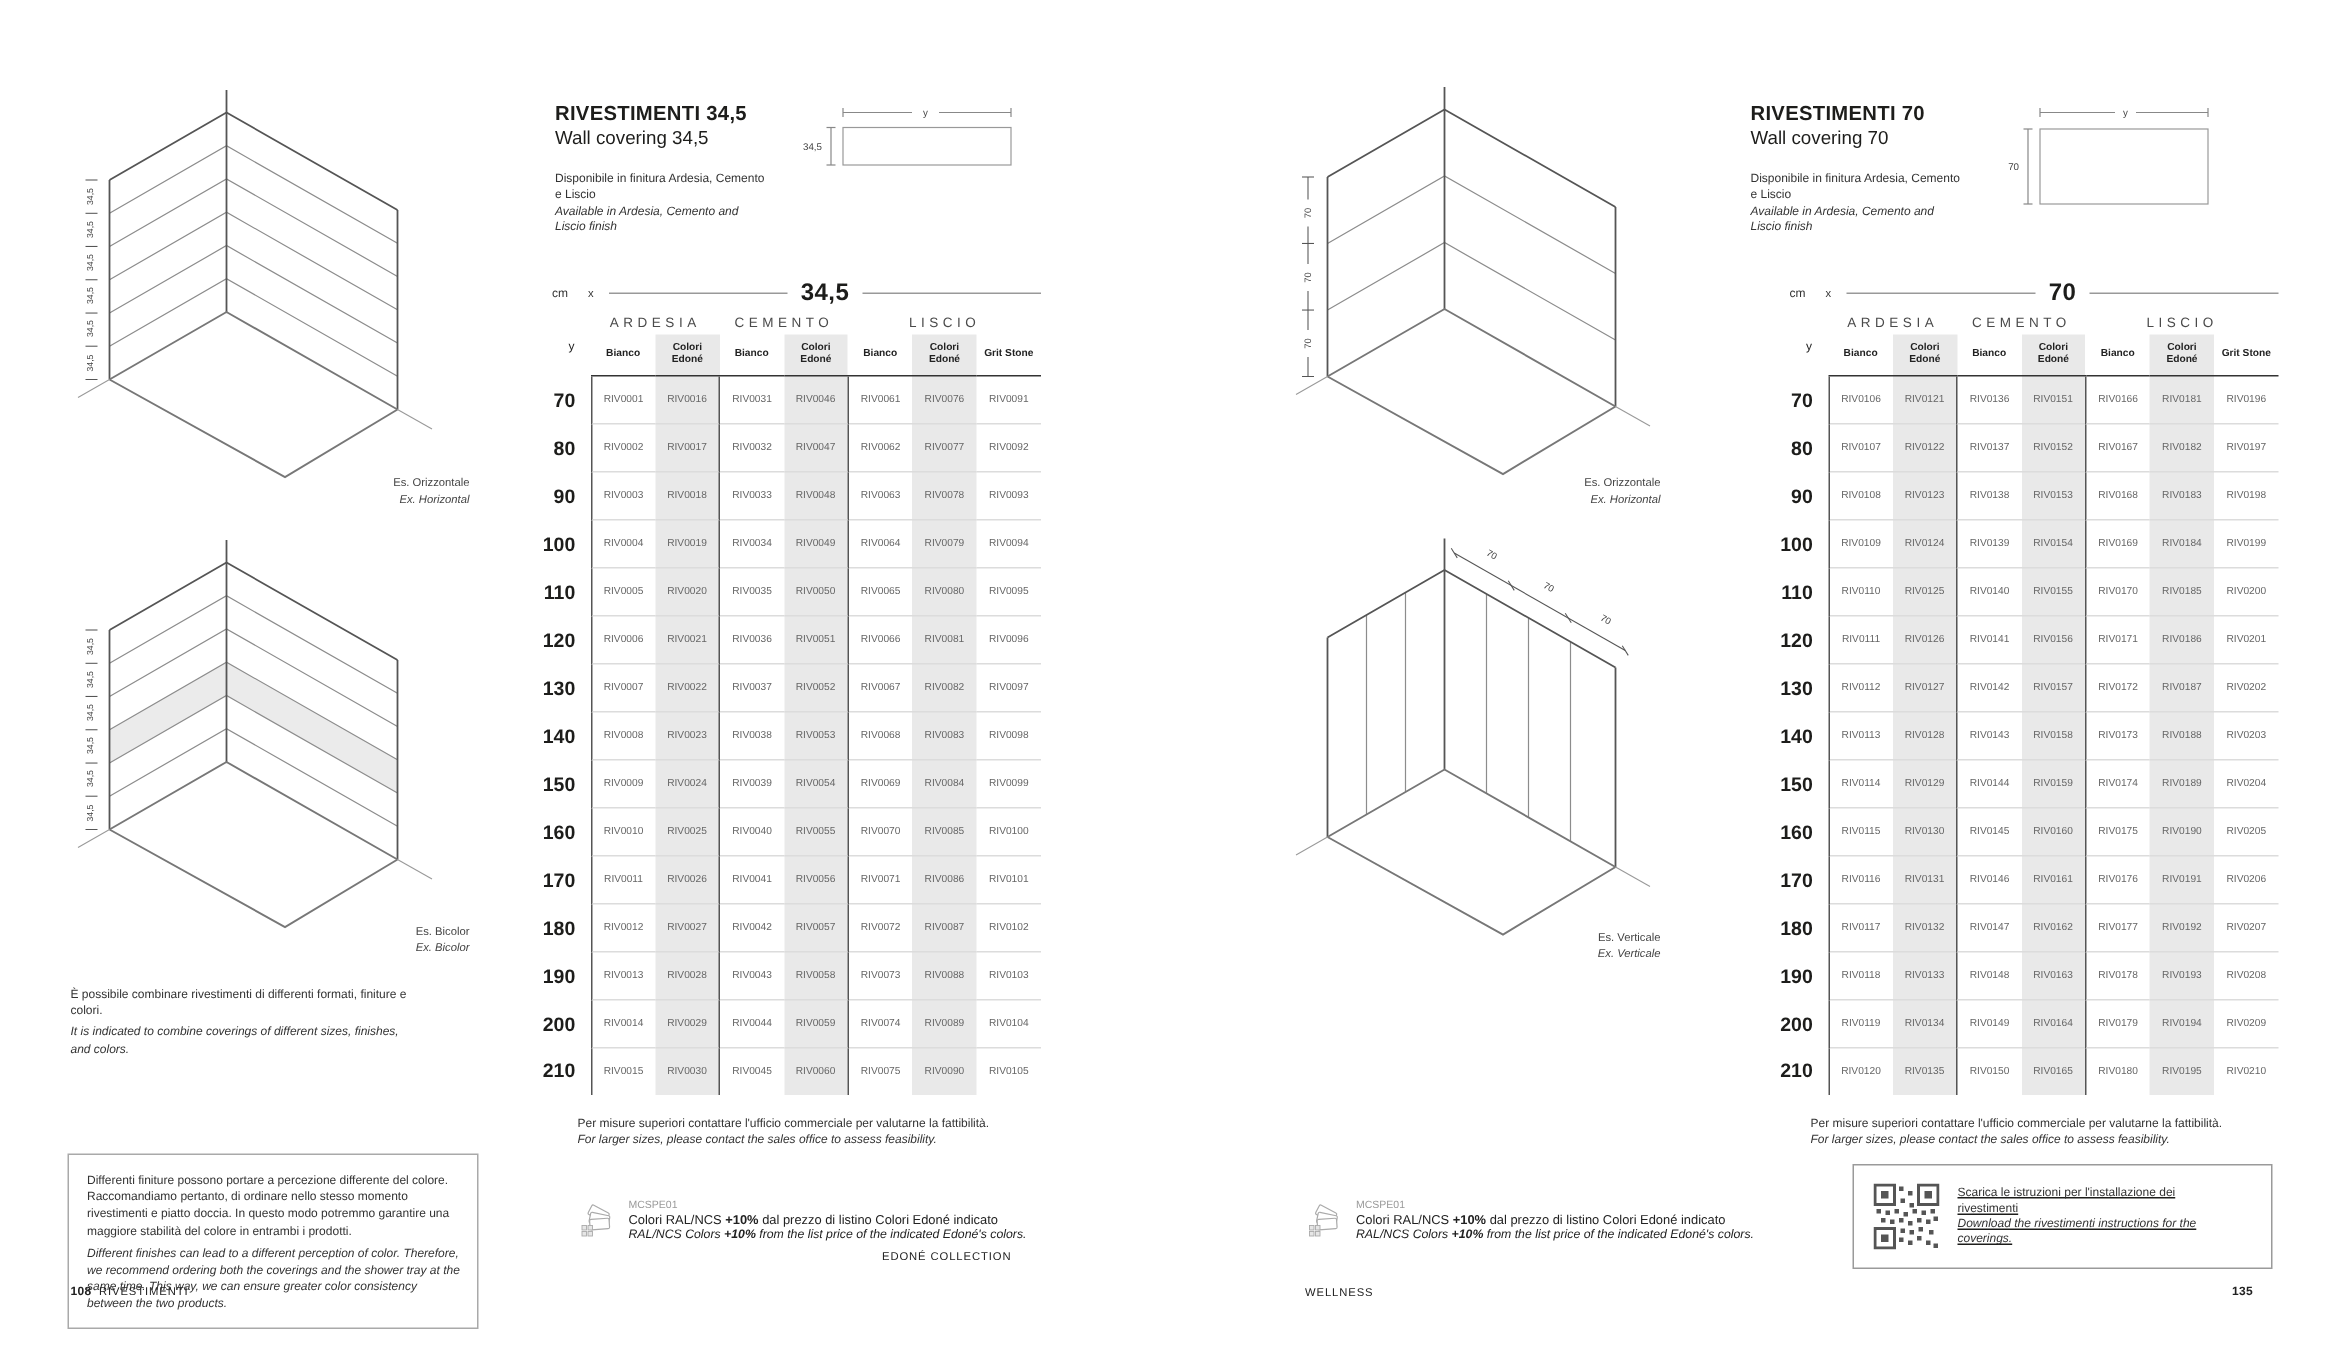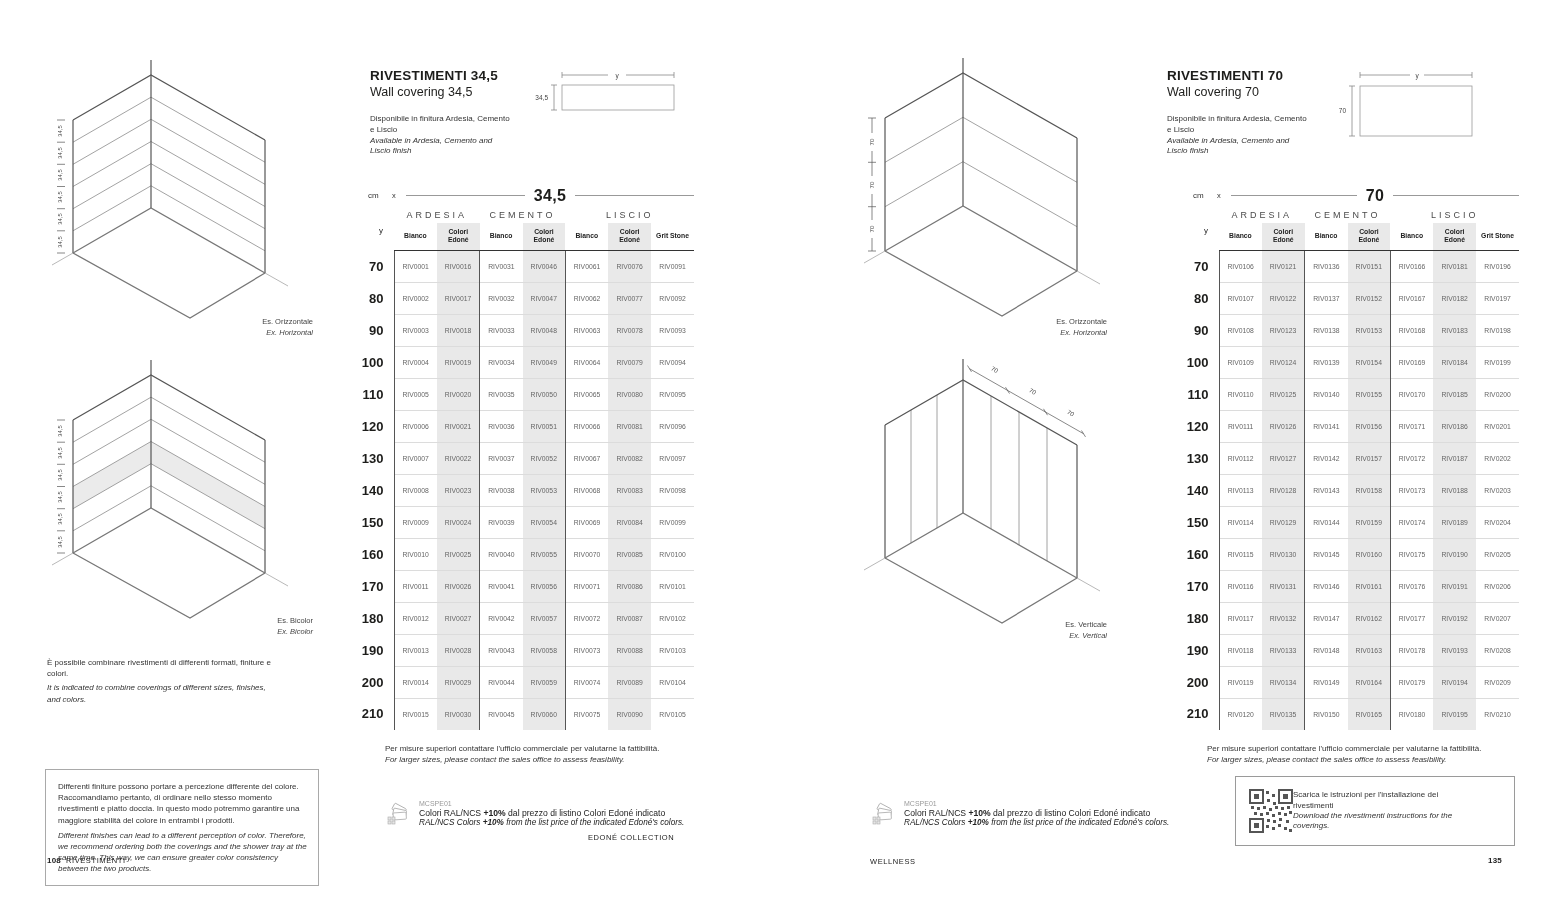--- a/index.html
+++ b/index.html
@@ -476,7 +476,7 @@
 </svg>
 <div class="abs caption" style="left:987px;top:620px">
   <div class="it">Es. Verticale</div>
-  <div class="en">Ex. Vertical</div>
+  <div class="en">Ex. Verticale</div>
 </div>
 
 <div class="abs" style="left:1167px;top:68px">

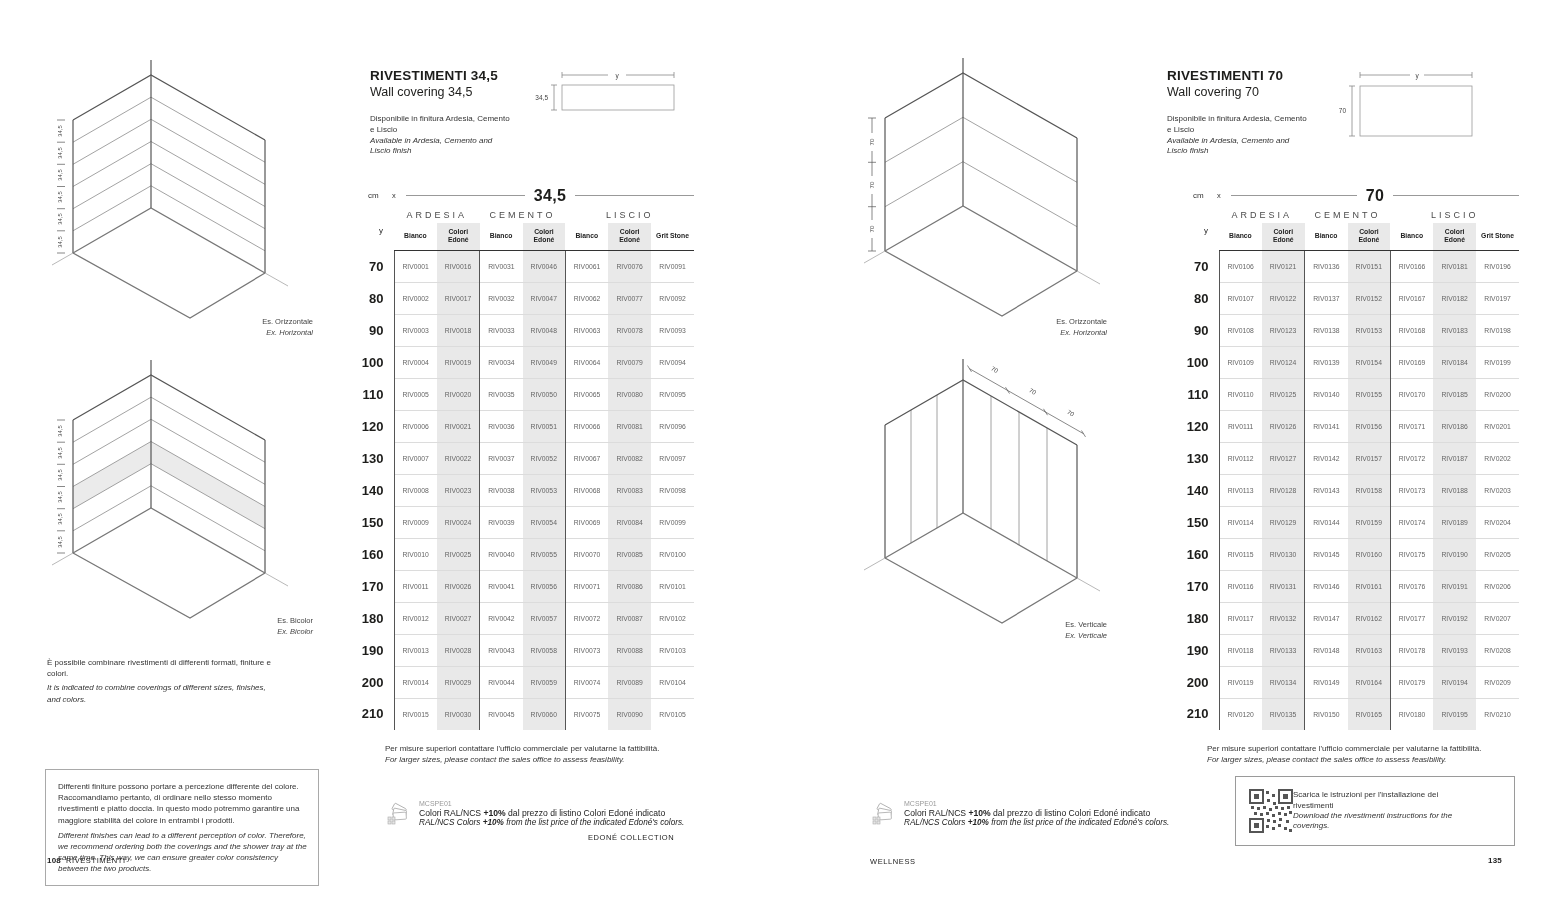--- a/index.html
+++ b/index.html
@@ -26,7 +26,7 @@
   .mcspe b{font-weight:bold;}
   
   .qrbox{width:278px;height:68px;border:1px solid #9a9a9a;display:flex;align-items:center;}
-  .qrbox .txt{}
+  .qrbox .txt{margin-left:12px;text-decoration:underline;}
   .qrbox .note-it{line-height:1.3;}
   .qrbox .note-en{line-height:1.3;}
   

